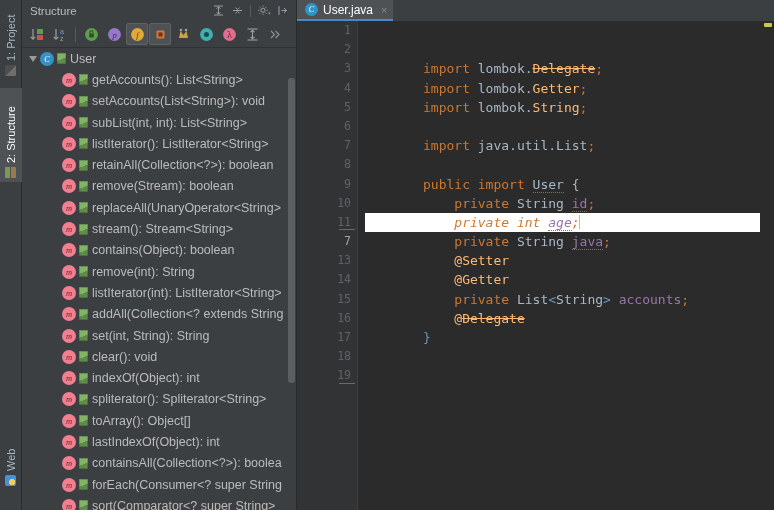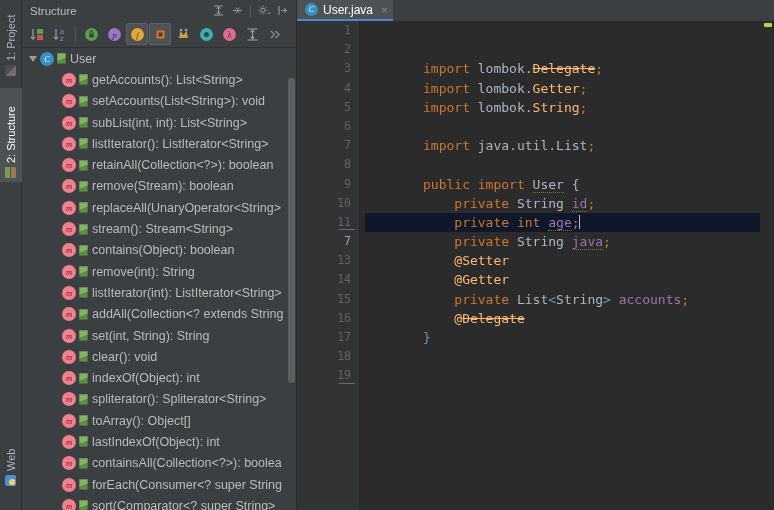--- a/index.html
+++ b/index.html
@@ -159,7 +159,7 @@
     color: #a9b7c6; white-space: pre; padding-left: 58px;
     position: relative;
   }
-  .code-line.current { background: #0f172a; }
+  .code-line.current { background: #ffffff; font-style: italic; }
   .kw   { color: #cc7832; }
   .ann  { color: #fdba74; }
   .cls  { color: #a9b7c6; }

